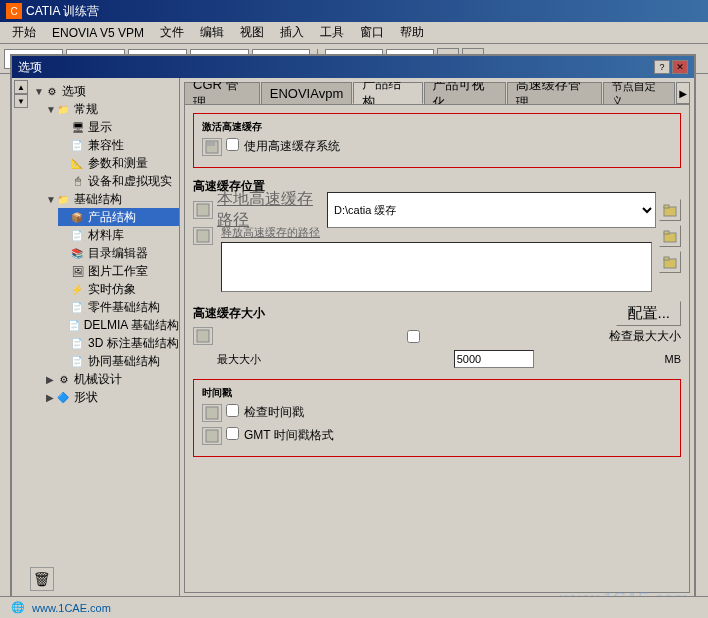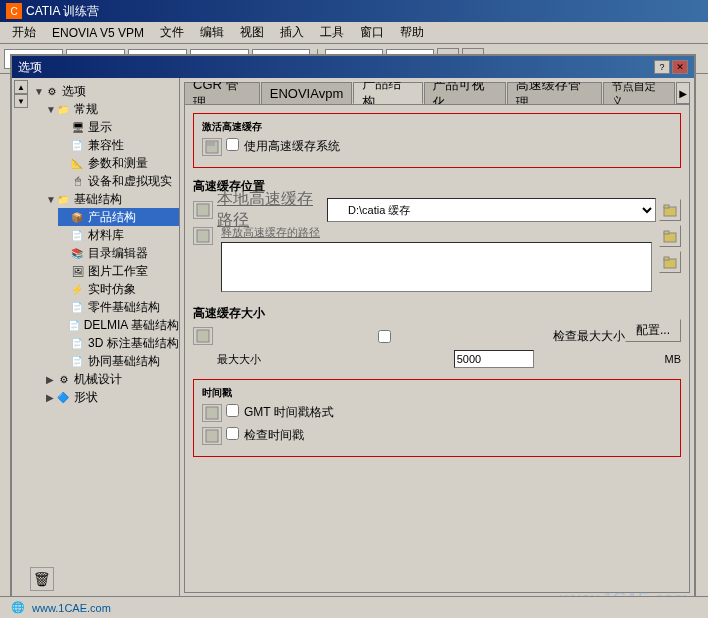--- a/index.html
+++ b/index.html
@@ -288,11 +288,11 @@
     }
     .location-dropdown {
       flex: 1;
-      height: 24px;
+      height: 36px;
       background: white;
       border: 1px inset #808080;
       font-size: 11px;
-      padding: 0 16px;
+      padding: 0 2px;
     }
 
     

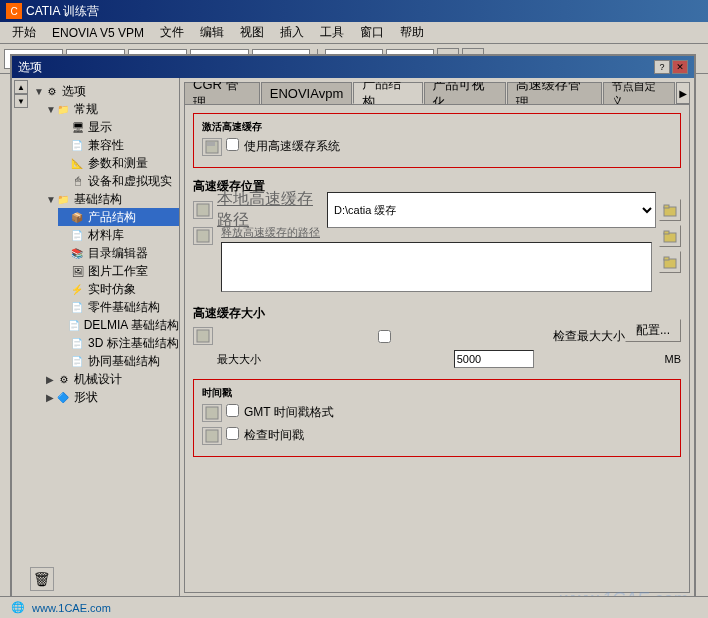--- a/index.html
+++ b/index.html
@@ -307,11 +307,11 @@
 
     .config-btn {
       float: right;
-      margin-top: 20px;
+      margin-top: 2px;
       padding: 2px 10px;
       background: #d4d0c8;
       border: 1px outset #d4d0c8;
-      font-size: 12px;
+      font-size: 15px;
       cursor: pointer;
     }
 

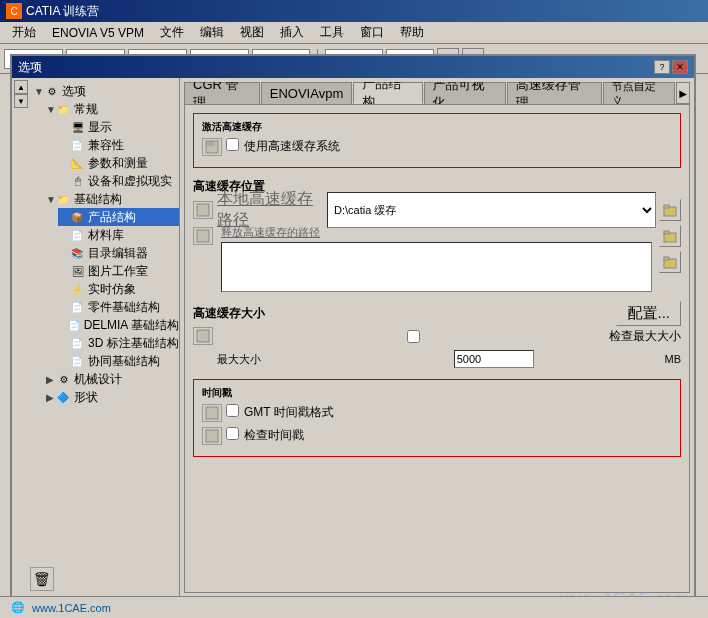--- a/index.html
+++ b/index.html
@@ -674,7 +674,7 @@
                 </svg>
             </div>
             <input type="checkbox" style="">
-            <label>GMT 时间戳格式</label>
+            <label>检查时间戳</label>
           </div>
           <div class="checkbox-row">
             <div class="field-icon">
@@ -683,7 +683,7 @@
                 </svg>
             </div>
             <input type="checkbox" style="">
-            <label>检查时间戳</label>
+            <label>GMT 时间戳格式</label>
           </div>
         </div>
 

